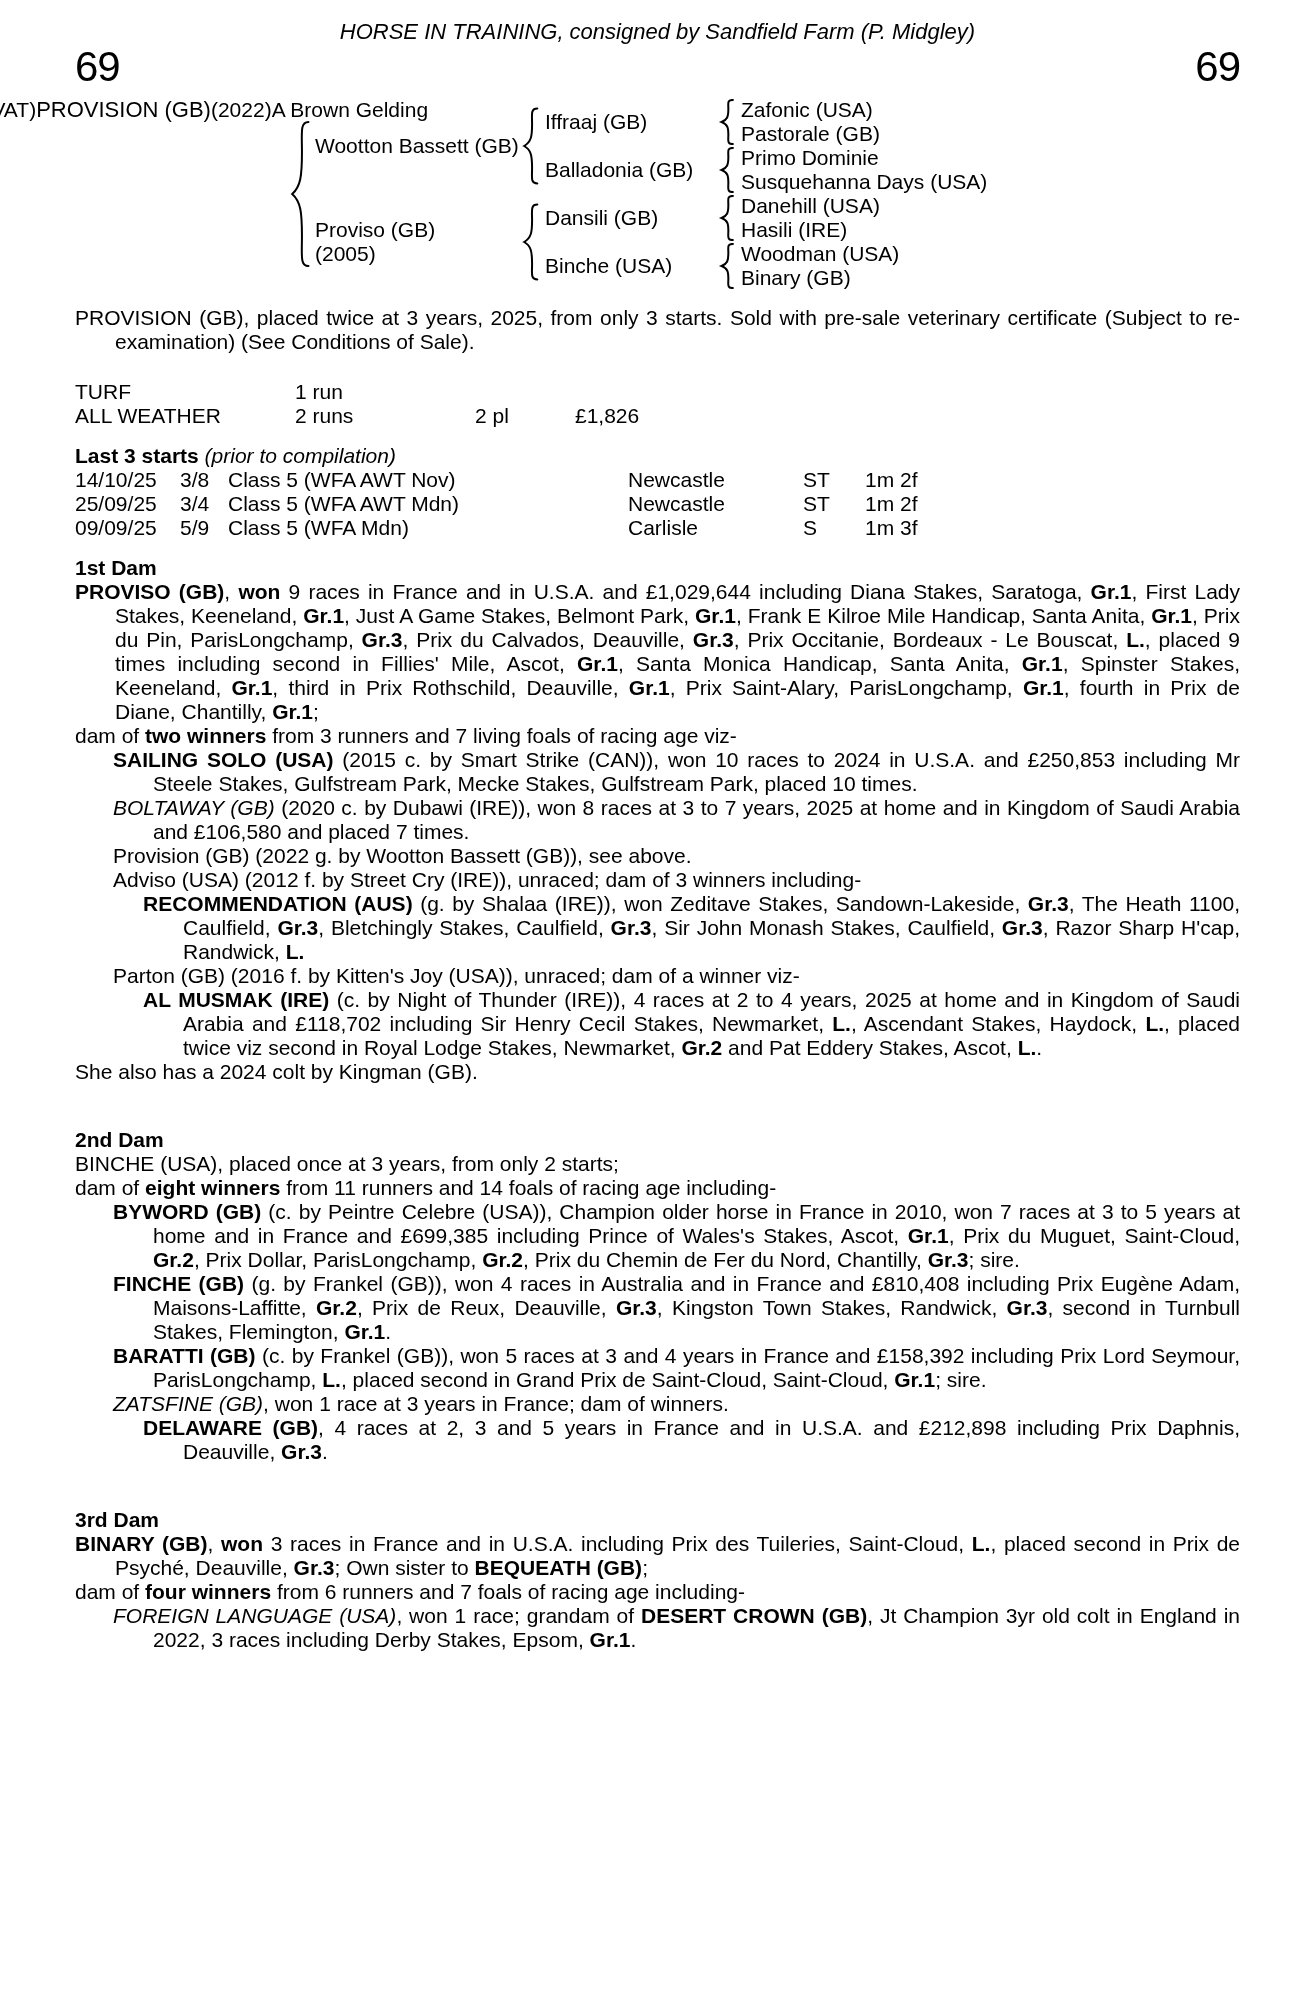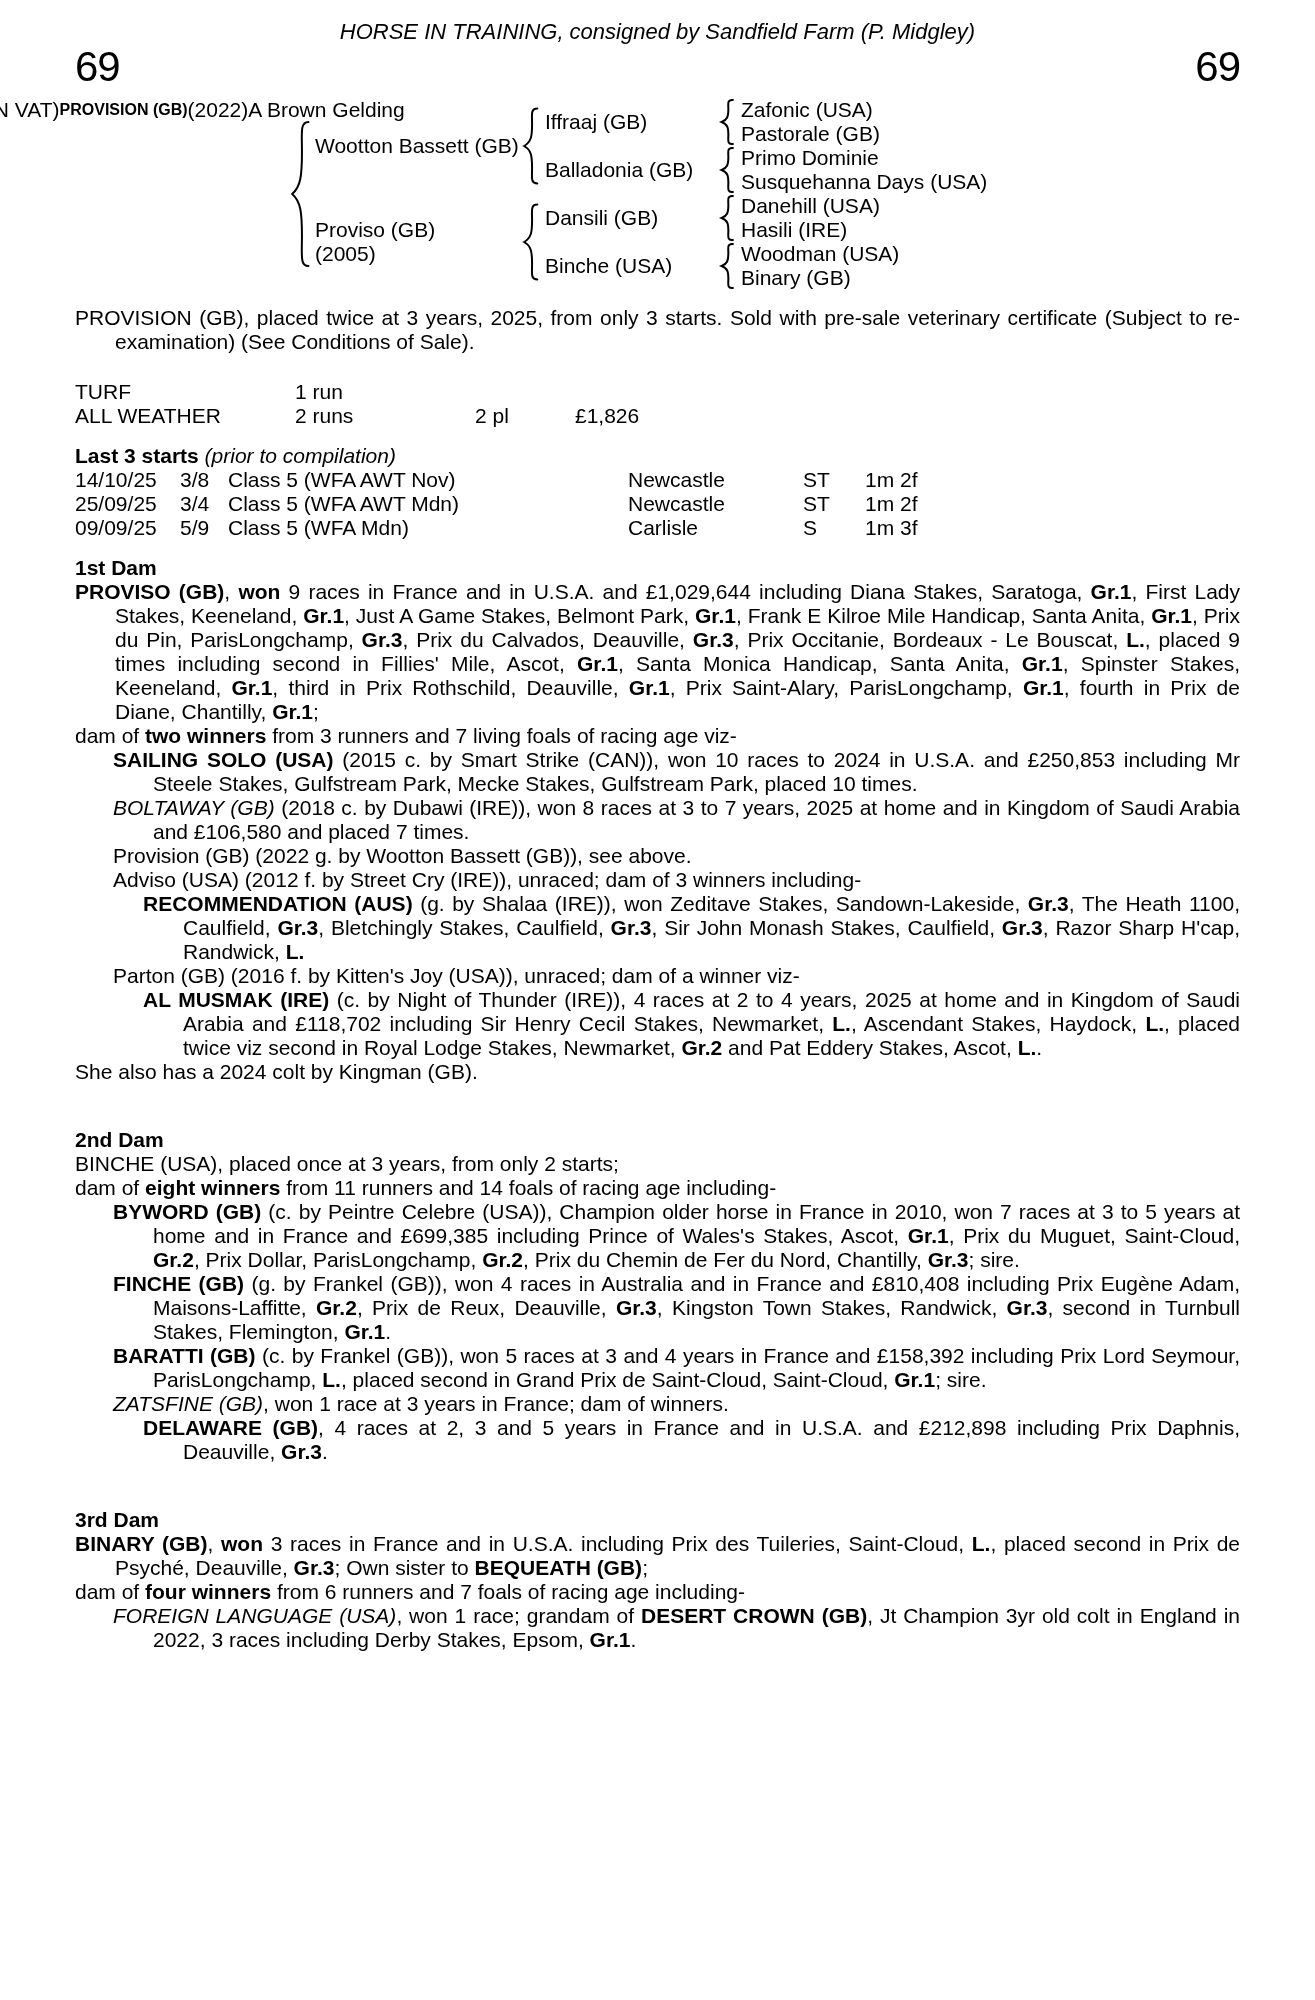--- a/index.html
+++ b/index.html
@@ -30,7 +30,7 @@
   }
   .ped-cell { display: flex; align-items: center; white-space: nowrap; }
   .ped-subject { flex-direction: row; align-items: flex-start; justify-content: center; }
-  .ped-subject .ped-name { font-weight: 700; font-size: 16px; }
+  .ped-subject .ped-name { font-weight: 400; font-size: 22px; }
   .ped-dam-block { flex-direction: column; align-items: flex-start; justify-content: center; }
   .brace-cell { display: flex; align-items: center; justify-content: center; }
   .brace-cell svg { display: block; }

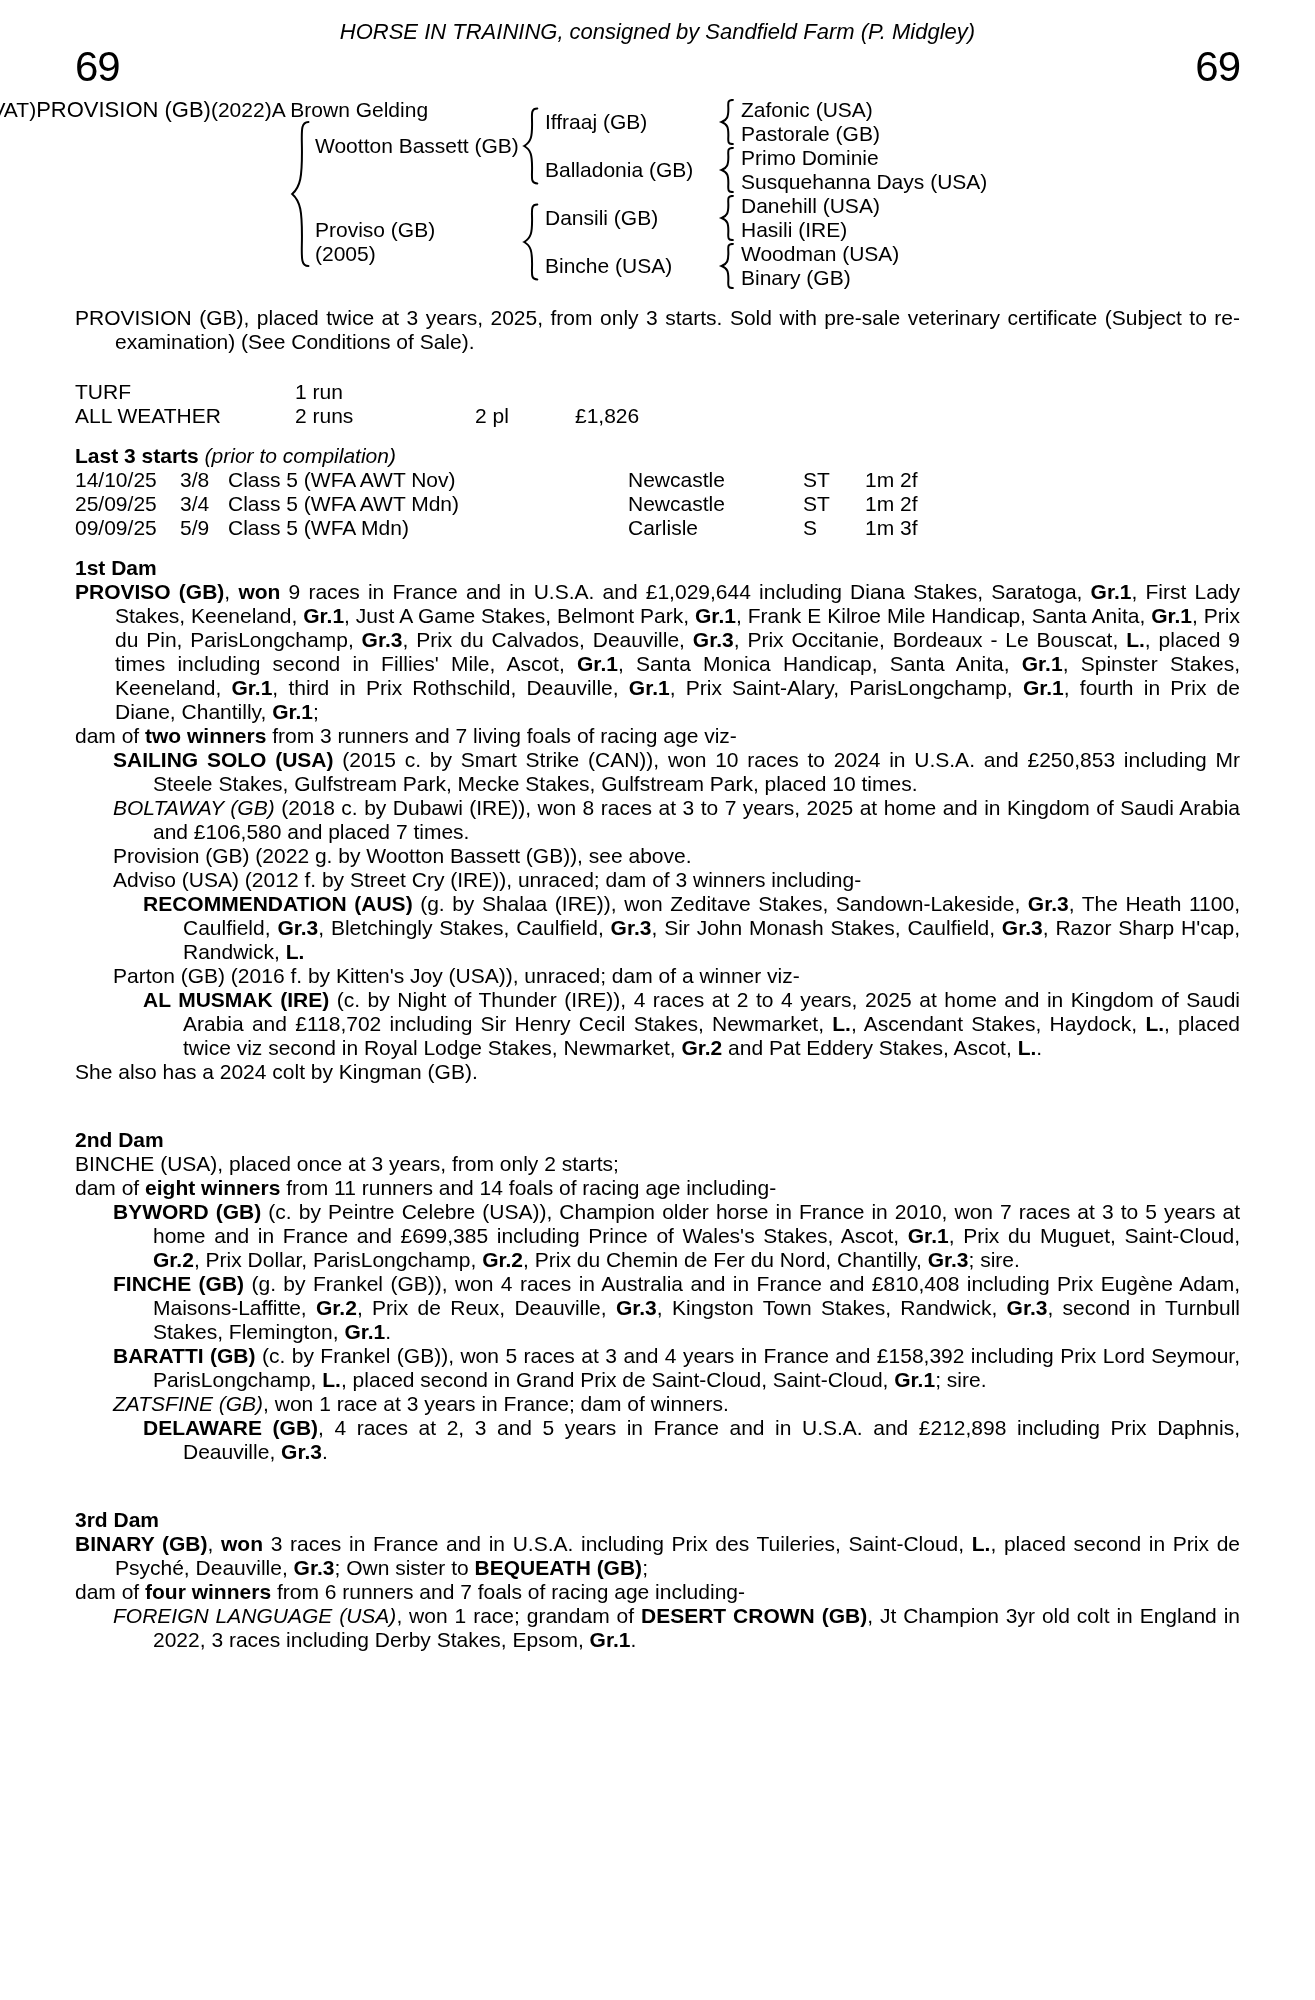--- a/index.html
+++ b/index.html
@@ -202,7 +202,7 @@
     <div class="para L0"><span class="b">PROVISO (GB)</span><span>, </span><span class="b">won</span><span> 9 races in France and in U.S.A. and £1,029,644 including Diana Stakes, Saratoga, </span><span class="b">Gr.1</span><span>, First Lady Stakes, Keeneland, </span><span class="b">Gr.1</span><span>, Just A Game Stakes, Belmont Park, </span><span class="b">Gr.1</span><span>, Frank E Kilroe Mile Handicap, Santa Anita, </span><span class="b">Gr.1</span><span>, Prix du Pin, ParisLongchamp, </span><span class="b">Gr.3</span><span>, Prix du Calvados, Deauville, </span><span class="b">Gr.3</span><span>, Prix Occitanie, Bordeaux - Le Bouscat, </span><span class="b">L.</span><span>, placed 9 times including second in Fillies' Mile, Ascot, </span><span class="b">Gr.1</span><span>, Santa Monica Handicap, Santa Anita, </span><span class="b">Gr.1</span><span>, Spinster Stakes, Keeneland, </span><span class="b">Gr.1</span><span>, third in Prix Rothschild, Deauville, </span><span class="b">Gr.1</span><span>, Prix Saint-Alary, ParisLongchamp, </span><span class="b">Gr.1</span><span>, fourth in Prix de Diane, Chantilly, </span><span class="b">Gr.1</span><span>;</span></div>
     <div class="para L0"><span>dam of </span><span class="b">two winners</span><span> from 3 runners and 7 living foals of racing age viz-</span></div>
     <div class="para L1"><span class="b">SAILING SOLO (USA)</span><span> (2015 c. by Smart Strike (CAN)), won 10 races to 2024 in U.S.A. and £250,853 including Mr Steele Stakes, Gulfstream Park, Mecke Stakes, Gulfstream Park, placed 10 times.</span></div>
-    <div class="para L1"><span class="i">BOLTAWAY (GB)</span><span> (2018 c. by Dubawi (IRE)), won 8 races at 3 to 7 years, 2025 at home and in Kingdom of Saudi Arabia and £106,580 and placed 7 times.</span></div>
+    <div class="para L1"><span class="i">BOLTAWAY (GB)</span><span> (2020 c. by Dubawi (IRE)), won 8 races at 3 to 7 years, 2025 at home and in Kingdom of Saudi Arabia and £106,580 and placed 7 times.</span></div>
     <div class="para L1"><span>Provision (GB) (2022 g. by Wootton Bassett (GB)), see above.</span></div>
     <div class="para L1"><span>Adviso (USA) (2012 f. by Street Cry (IRE)), unraced; dam of 3 winners including-</span></div>
     <div class="para L2"><span class="b">RECOMMENDATION (AUS)</span><span> (g. by Shalaa (IRE)), won Zeditave Stakes, Sandown-Lakeside, </span><span class="b">Gr.3</span><span>, The Heath 1100, Caulfield, </span><span class="b">Gr.3</span><span>, Bletchingly Stakes, Caulfield, </span><span class="b">Gr.3</span><span>, Sir John Monash Stakes, Caulfield, </span><span class="b">Gr.3</span><span>, Razor Sharp H'cap, Randwick, </span><span class="b">L.</span></div>

